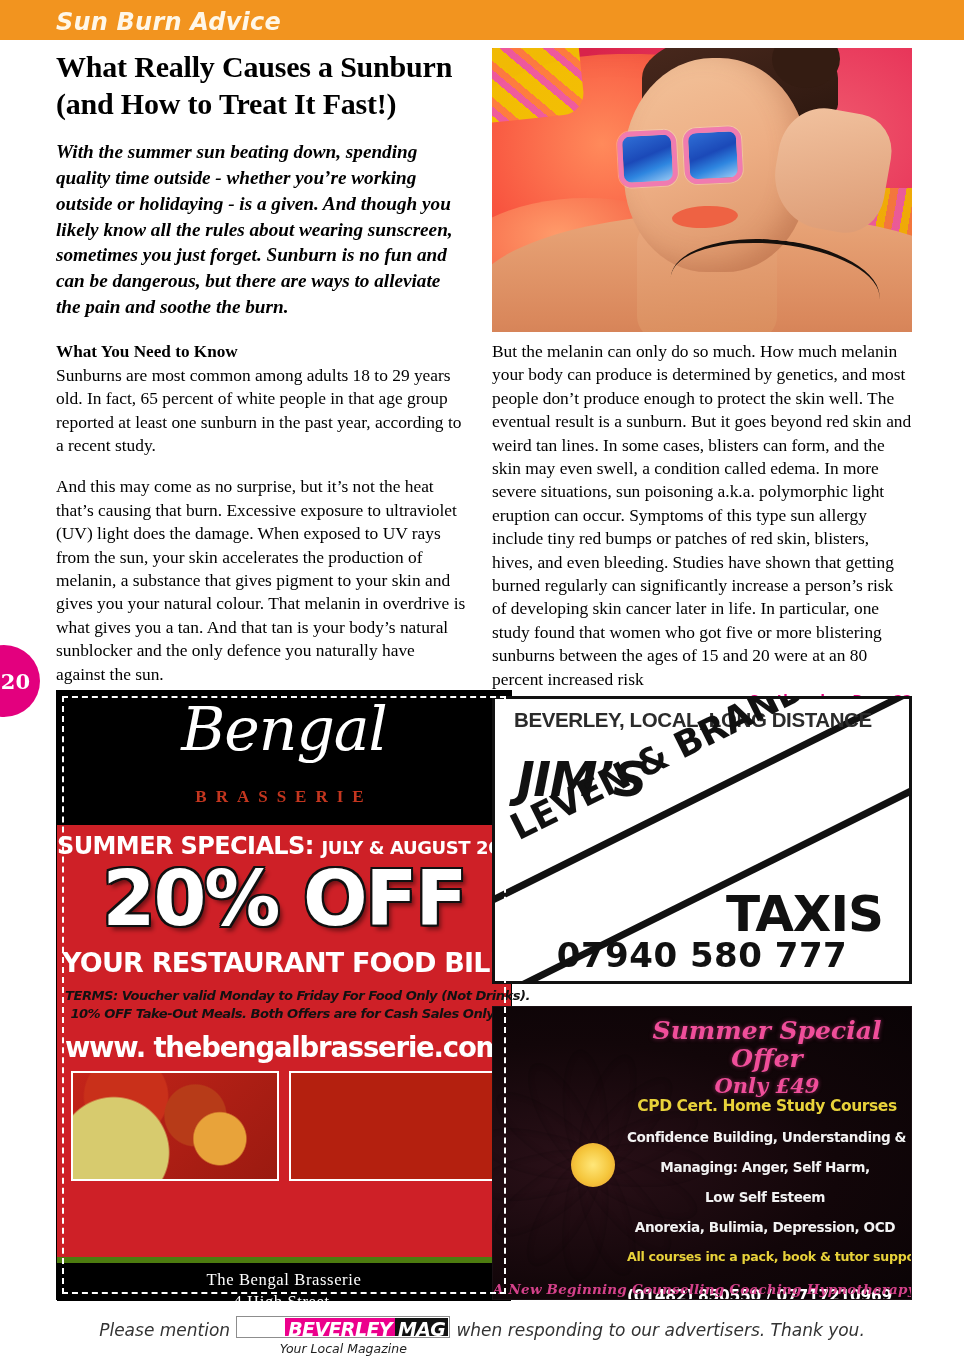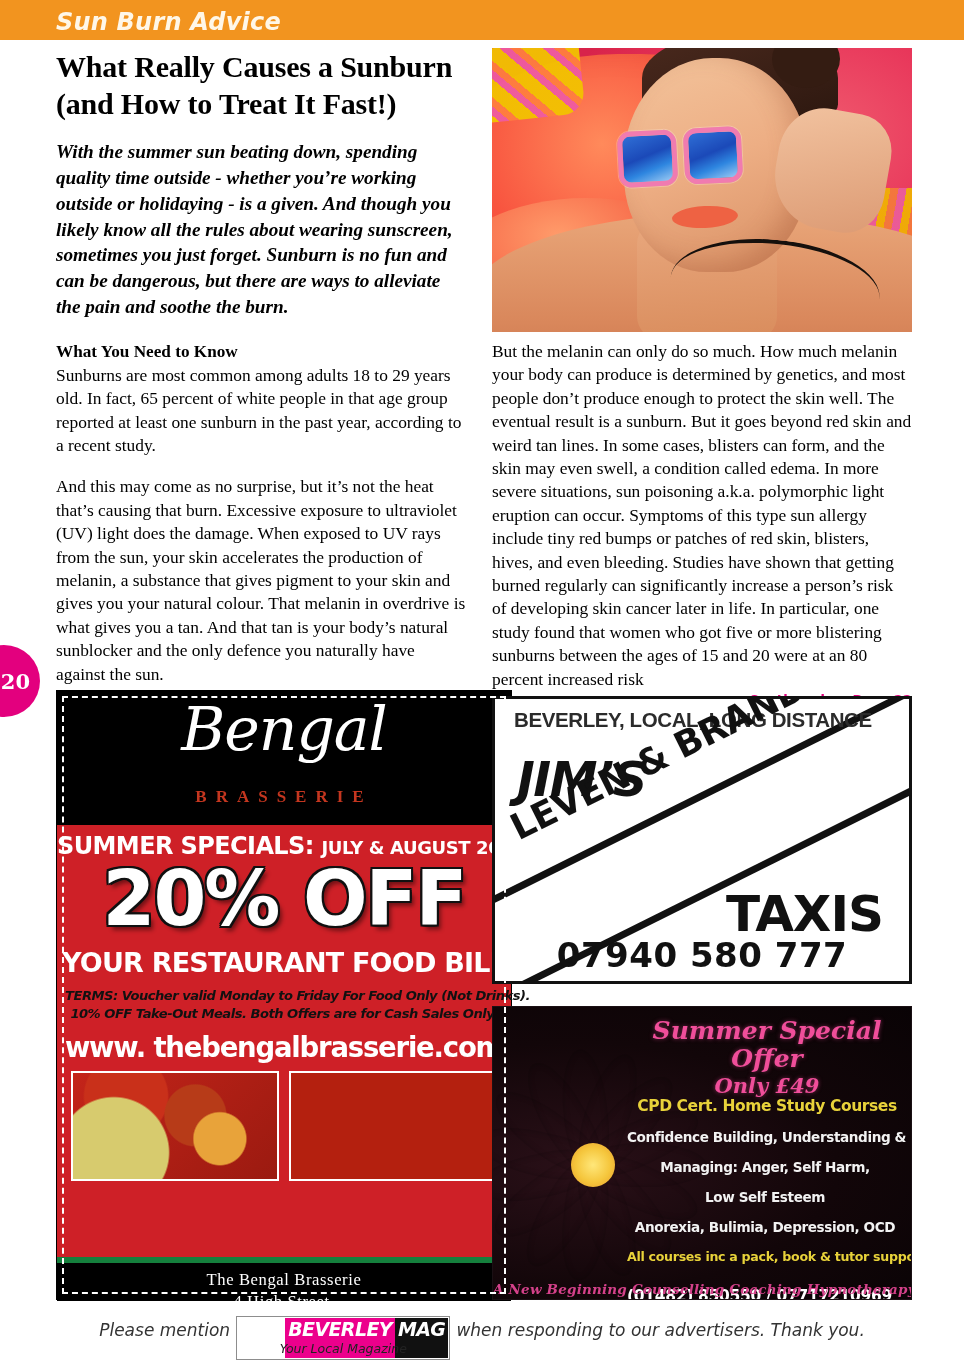--- a/index.html
+++ b/index.html
@@ -242,7 +242,7 @@
   #ad-bengal {
     left: 56px; top: 690px;
     width: 456px; height: 610px;
-    background: #15803d;
+    background: #4d7c0f;
     border: 1px solid #000;
   }
   .bengal-dash {

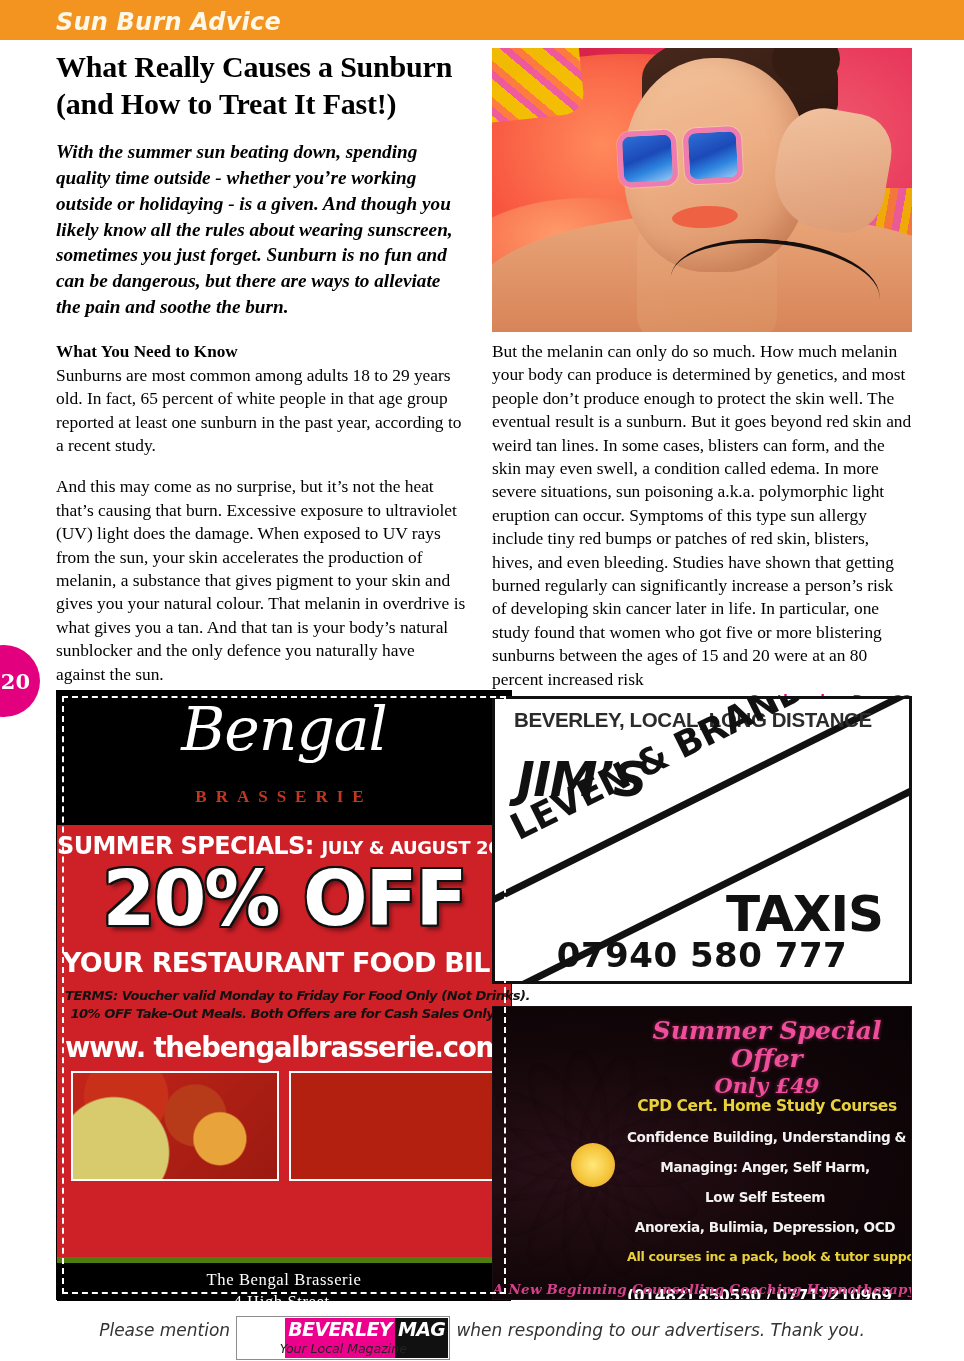--- a/index.html
+++ b/index.html
@@ -612,7 +612,7 @@
     padding: 1px;
     background: #fff;
   }
-  .fl-row { display: flex; height: 40px; margin-left: 47px; }
+  .fl-row { display: flex; height: 18px; margin-left: 47px; }
   .fl-bev {
     background: #EC008C;
     color: #ffffff;

